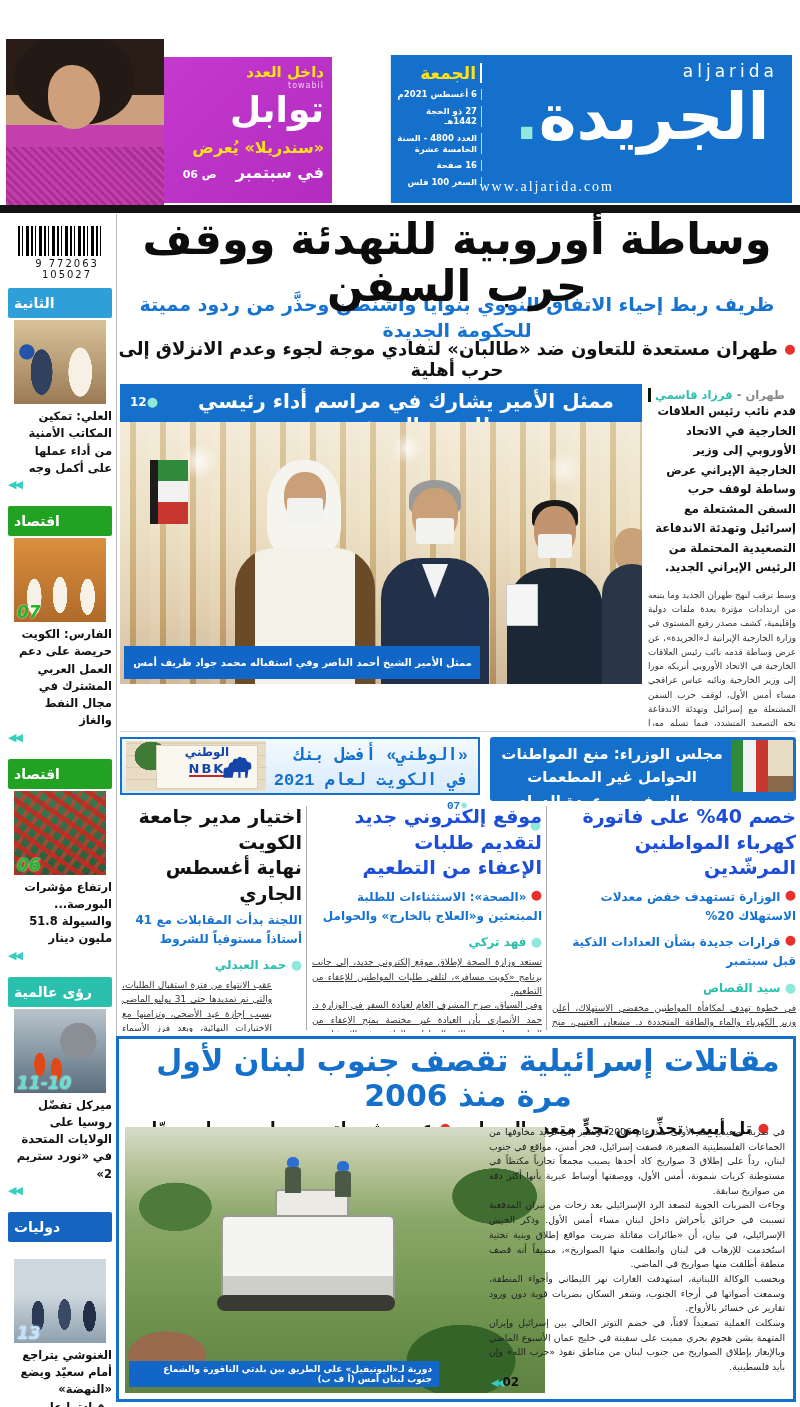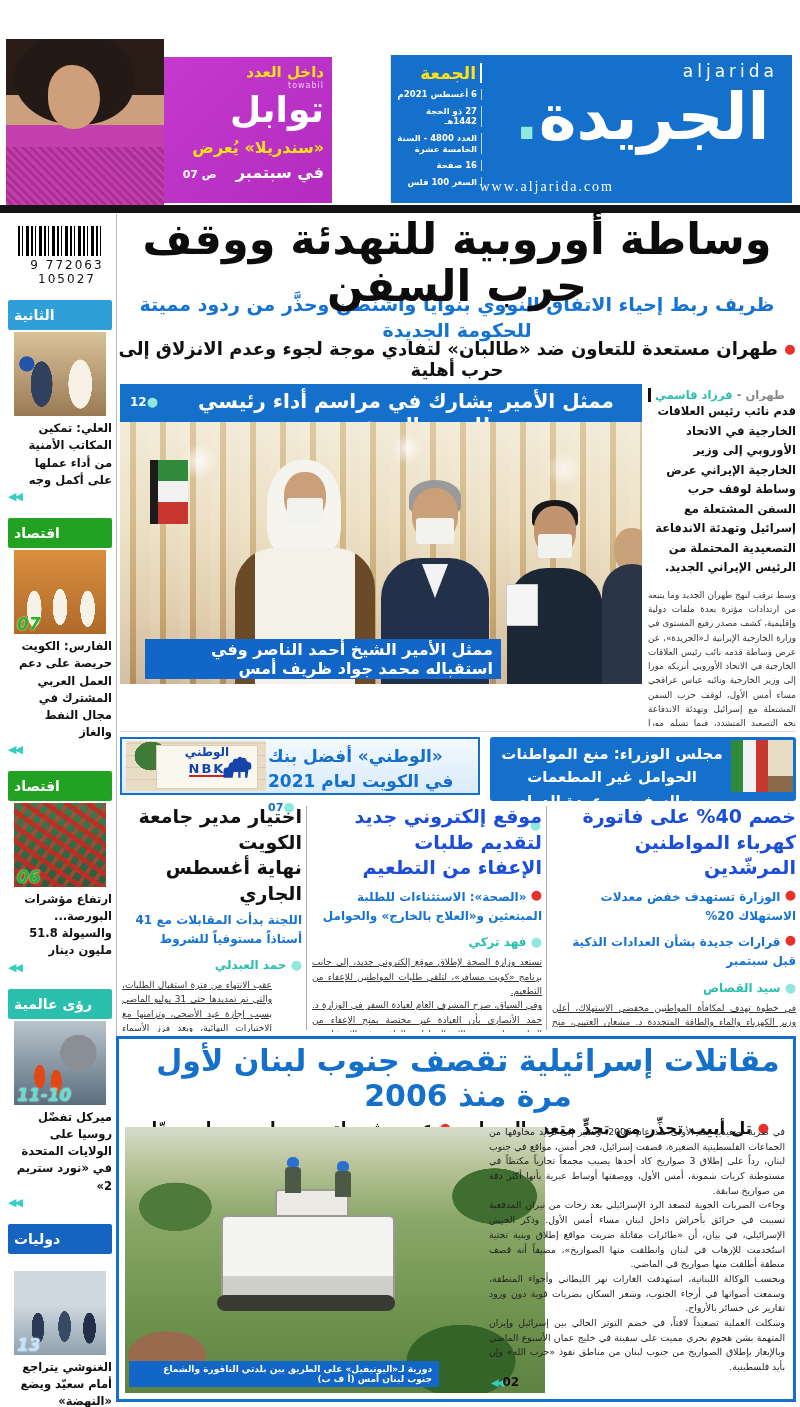--- a/index.html
+++ b/index.html
@@ -165,7 +165,7 @@
       <div id="inside-logosub">towabil</div>
       <div id="inside-logo">توابل</div>
       <div id="inside-line1" class="yellow">«سندريلا» يُعرض</div>
-      <div id="inside-line2"><span>في سبتمبر</span>&nbsp;&nbsp;<span id="inside-page">ص 07</span></div>
+      <div id="inside-line2"><span>في سبتمبر</span>&nbsp;&nbsp;<span id="inside-page">ص 06</span></div>
     </div>
   </div>
 

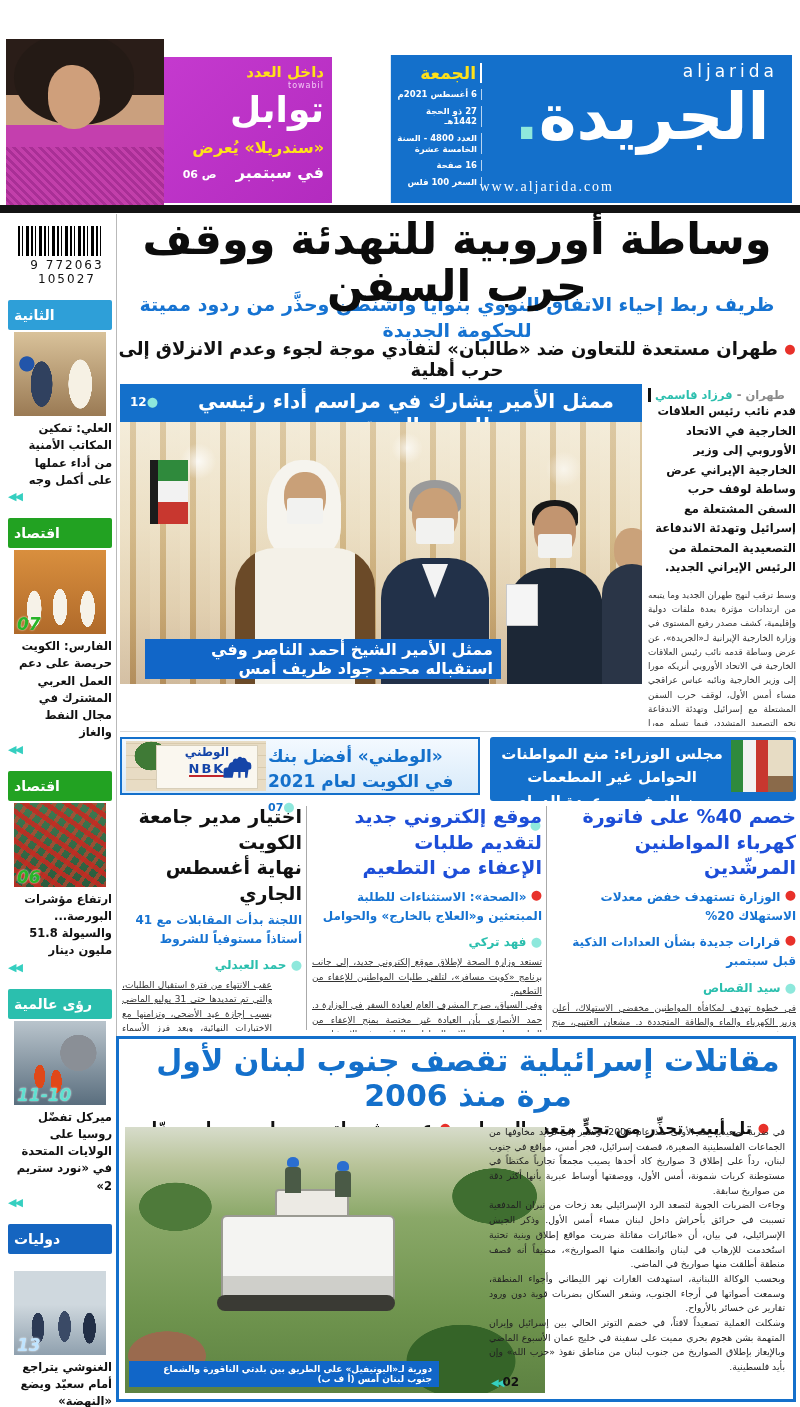--- a/index.html
+++ b/index.html
@@ -84,7 +84,7 @@
   #sidebar{left:8px;top:222px;width:104px;}
   #v-divider{left:116px;top:214px;width:1px;height:1188px;background:#b9b9b9;}
   #barcode{width:84px;height:30px;margin:4px auto 2px 10px;background:repeating-linear-gradient(90deg,#000 0 2px,#fff 2px 4px,#000 4px 5px,#fff 5px 8px,#000 8px 11px,#fff 11px 13px);}
-  #barcode-num{font-size:12px;letter-spacing:2px;text-align:center;direction:ltr;color:#111;margin:0 0 14px 14px;}
+  #barcode-num{font-size:10px;letter-spacing:2px;text-align:center;direction:ltr;color:#111;margin:0 0 8px 14px;}
   .sec{margin-bottom:15px;}
   .sec-head{height:30px;line-height:30px;color:#fff;font-size:14px;font-weight:900;text-align:left;padding-left:6px;border-radius:2px;}
   .sec-head.c1{background:#2E9FD8;}.sec-head.c2{background:#22A222;}.sec-head.c3{background:#2BBFAE;}

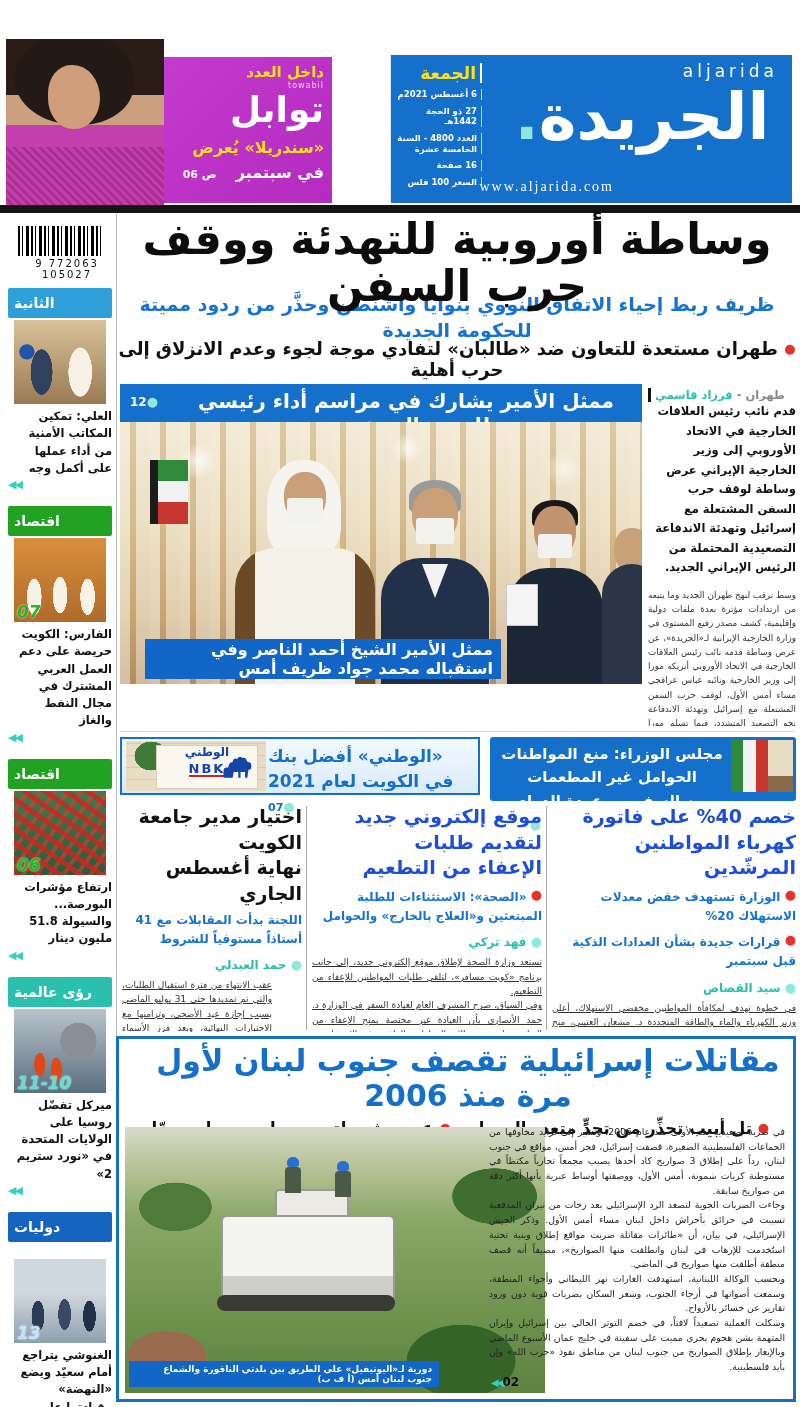--- a/index.html
+++ b/index.html
@@ -70,7 +70,7 @@
   #fig-far{left:482px;width:60px;height:170px;}
   #fig-far .body{width:60px;height:120px;background:#2a3547;}
   #fig-far .head{top:14px;width:36px;height:44px;background:#caa27a;}
-  #main-caption{position:absolute;left:4px;bottom:5px;width:356px;background:#1166C8;color:#fff;font-size:16px;font-weight:bold;padding:1px 8px;box-sizing:border-box;margin-left:21px;}
+  #main-caption{position:absolute;left:4px;bottom:5px;width:356px;background:#1166C8;color:#fff;font-size:10px;font-weight:bold;padding:11px 8px;box-sizing:border-box;}
   
   #lead-col{left:648px;top:388px;width:148px;height:338px;overflow:hidden;}
   #lead-byline{border-left:3px solid #111;padding-left:4px;font-size:11.5px;font-weight:bold;text-align:left;direction:rtl;float:left;}

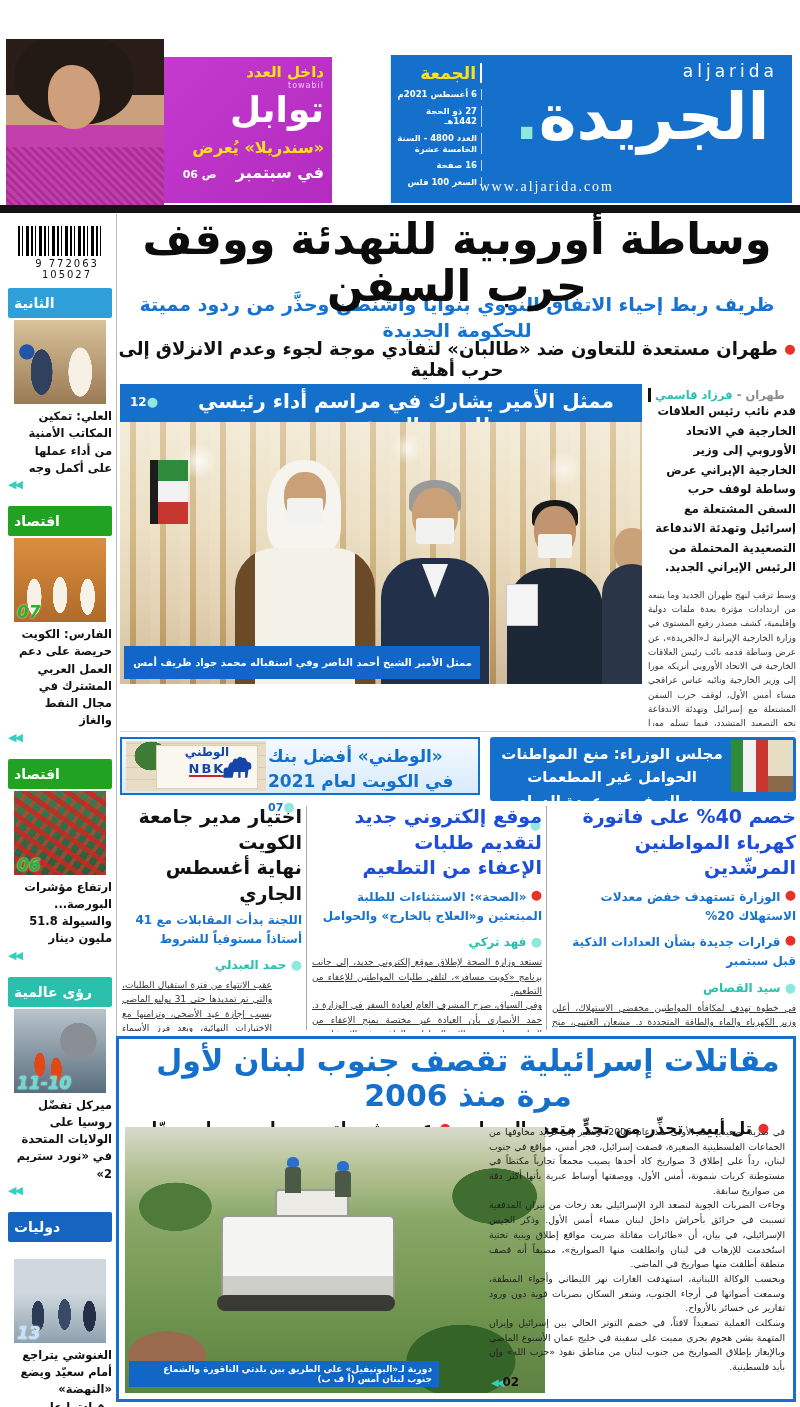--- a/index.html
+++ b/index.html
@@ -102,7 +102,7 @@
   
   #rule-strip{left:120px;top:731px;width:676px;height:1px;background:#d8d8d8;}
   #nbk-box{left:120px;top:737px;width:360px;height:58px;border:2px solid #1470CB;box-sizing:border-box;background:linear-gradient(180deg,#f3f9ff,#d9ebfa);}
-  #nbk-text{position:absolute;right:10px;top:5px;width:200px;text-align:left;color:#1470CB;font-weight:900;font-size:17px;line-height:1.45;}
+  #nbk-text{position:absolute;right:10px;top:5px;width:200px;text-align:right;color:#1470CB;font-weight:900;font-size:17px;line-height:1.45;font-family:Liberation Mono, monospace;}
   #nbk-logo{position:absolute;left:4px;top:2px;width:140px;height:50px;background:
      radial-gradient(30px 26px at 18% 30%,#3f7a36 0 55%,transparent 56%),
      repeating-linear-gradient(0deg,#e8dcc4 0 11px,#d9cbae 11px 12px),#e8dcc4;}

